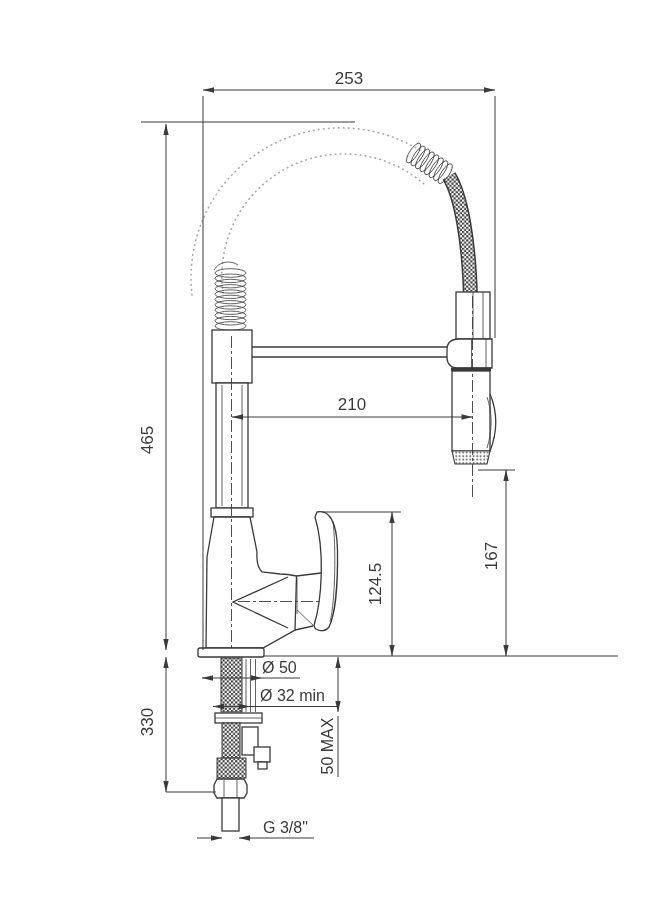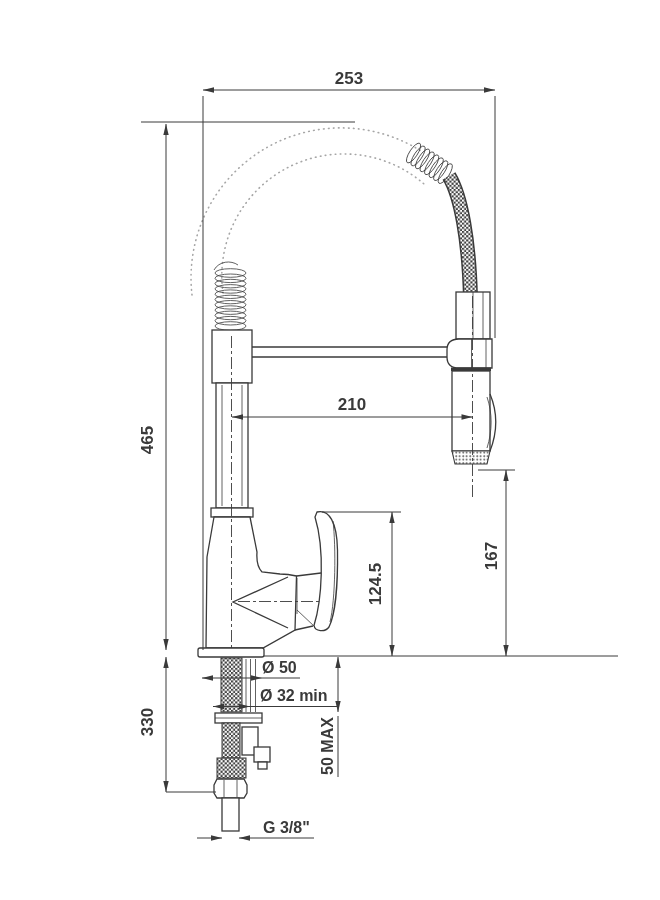--- a/index.html
+++ b/index.html
@@ -3,7 +3,7 @@
 <meta charset="utf-8">
 <style>
   html,body{margin:0;padding:0;background:#fff;}
-  .canvas{width:660px;height:900px;background:#ffffff;position:relative;overflow:hidden;font-weight:bold;}
+  .canvas{width:660px;height:900px;background:#ffffff;position:relative;overflow:hidden;}
   svg{display:block;}
   .ol{fill:#ffffff;stroke:#3a3a3a;stroke-width:1.3;}
   .ln{stroke:#3a3a3a;stroke-width:1.3;fill:none;}

